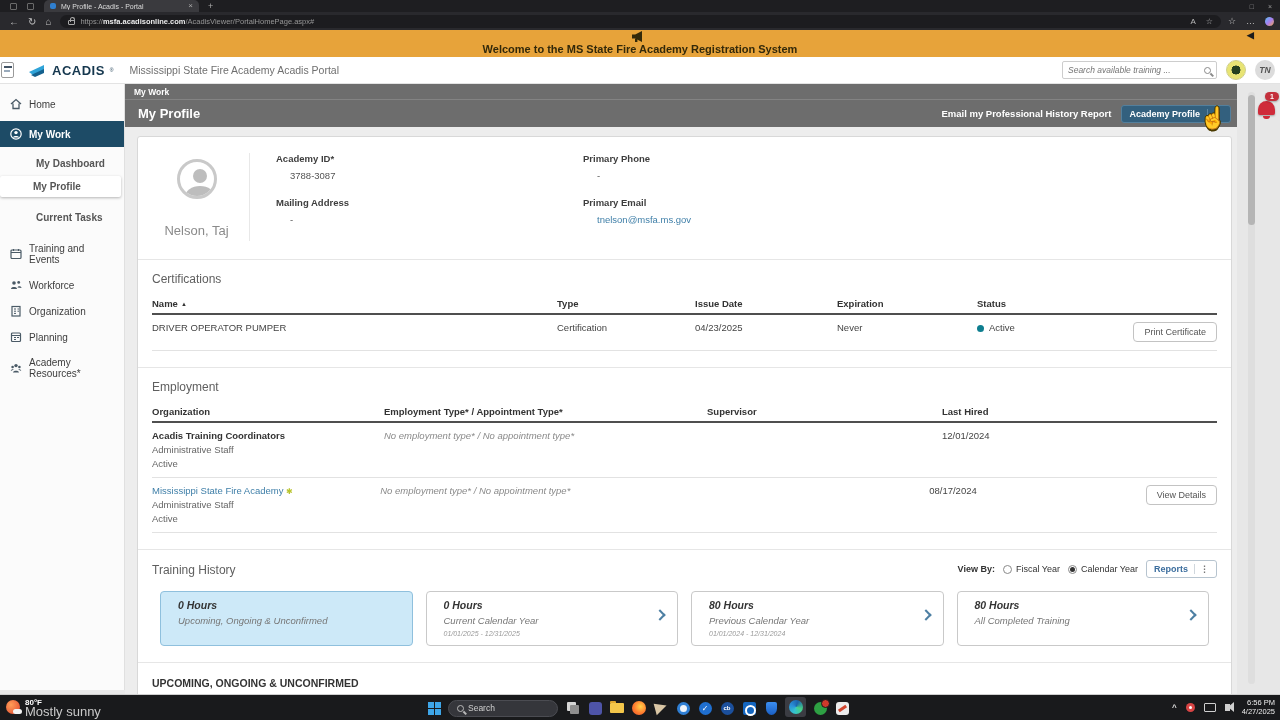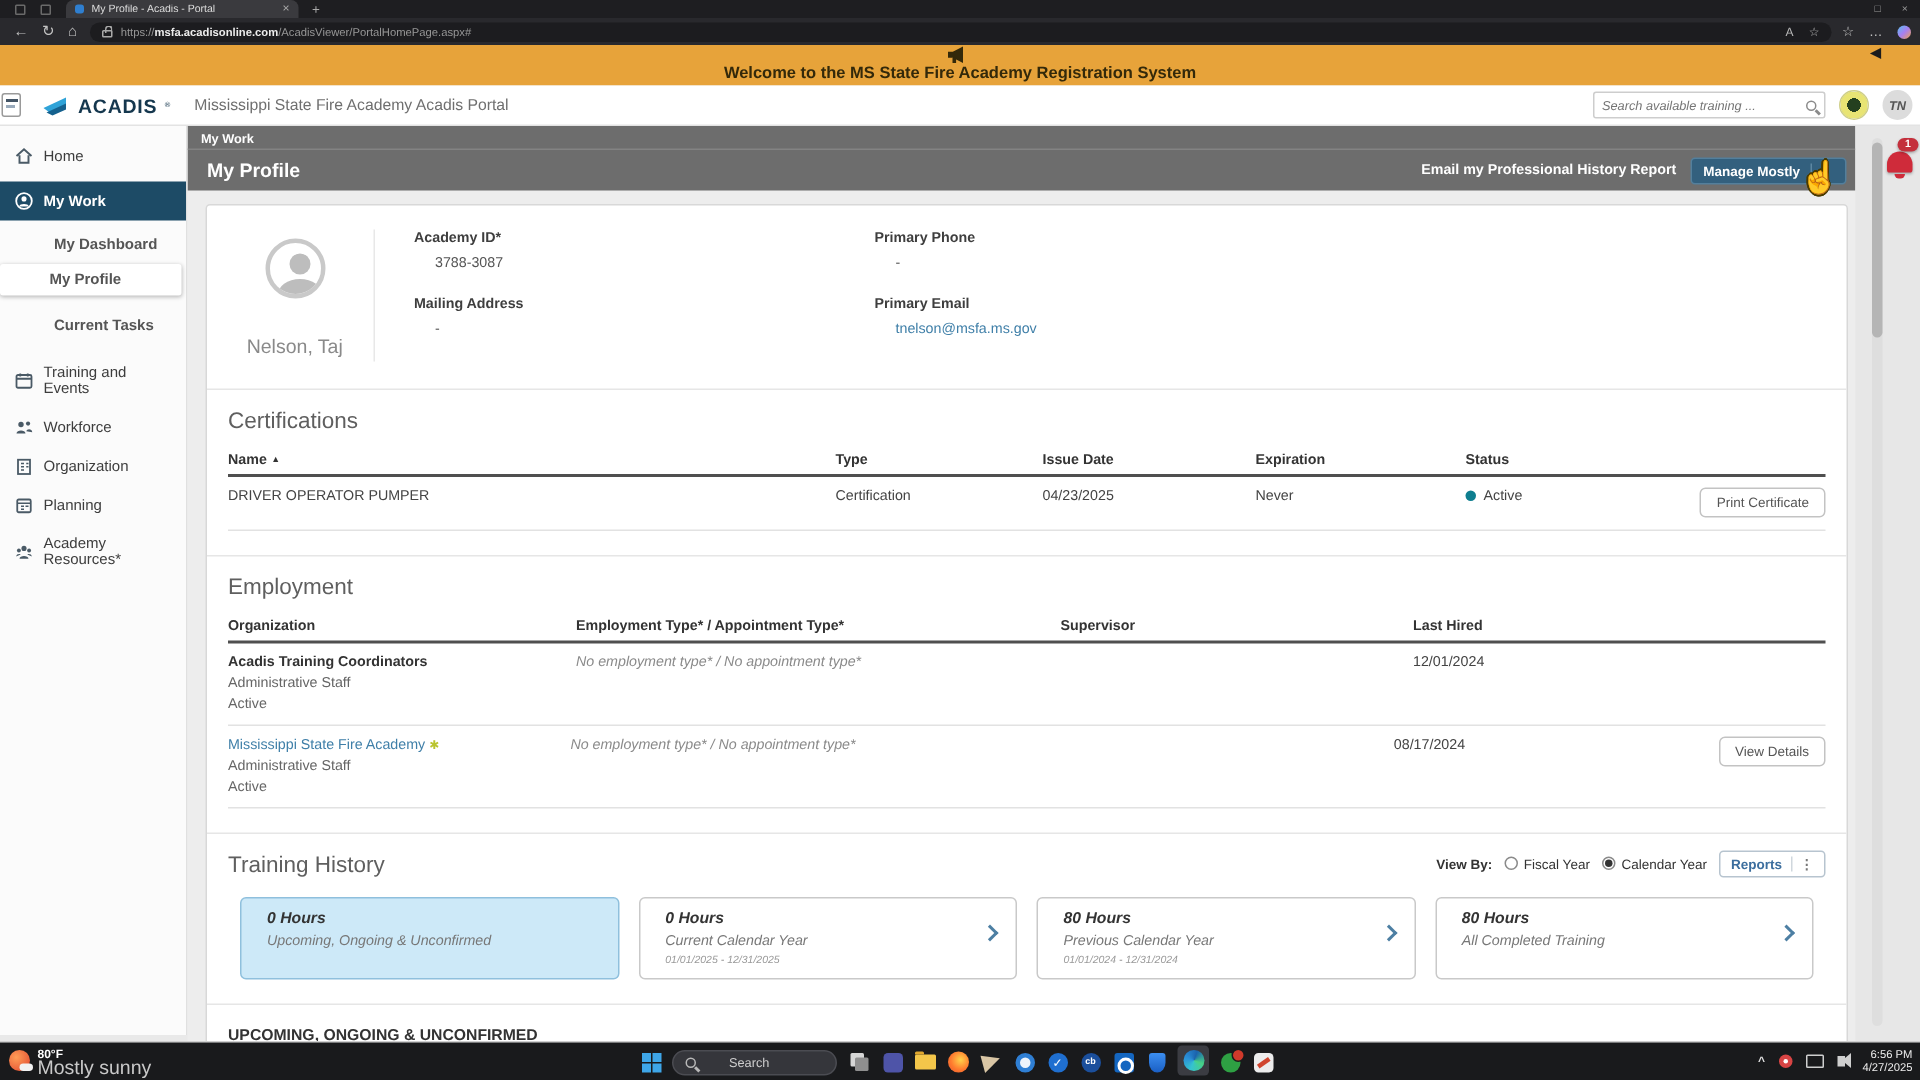--- a/index.html
+++ b/index.html
@@ -323,7 +323,7 @@
         <div class="title-actions">
           <span class="emaillink">Email my Professional History Report</span>
           <span class="managebtn">
-            <span>Manage Mostly</span>
+            <span>Academy Profile</span>
             <span class="kebab">⋮</span>
           </span>
         </div>

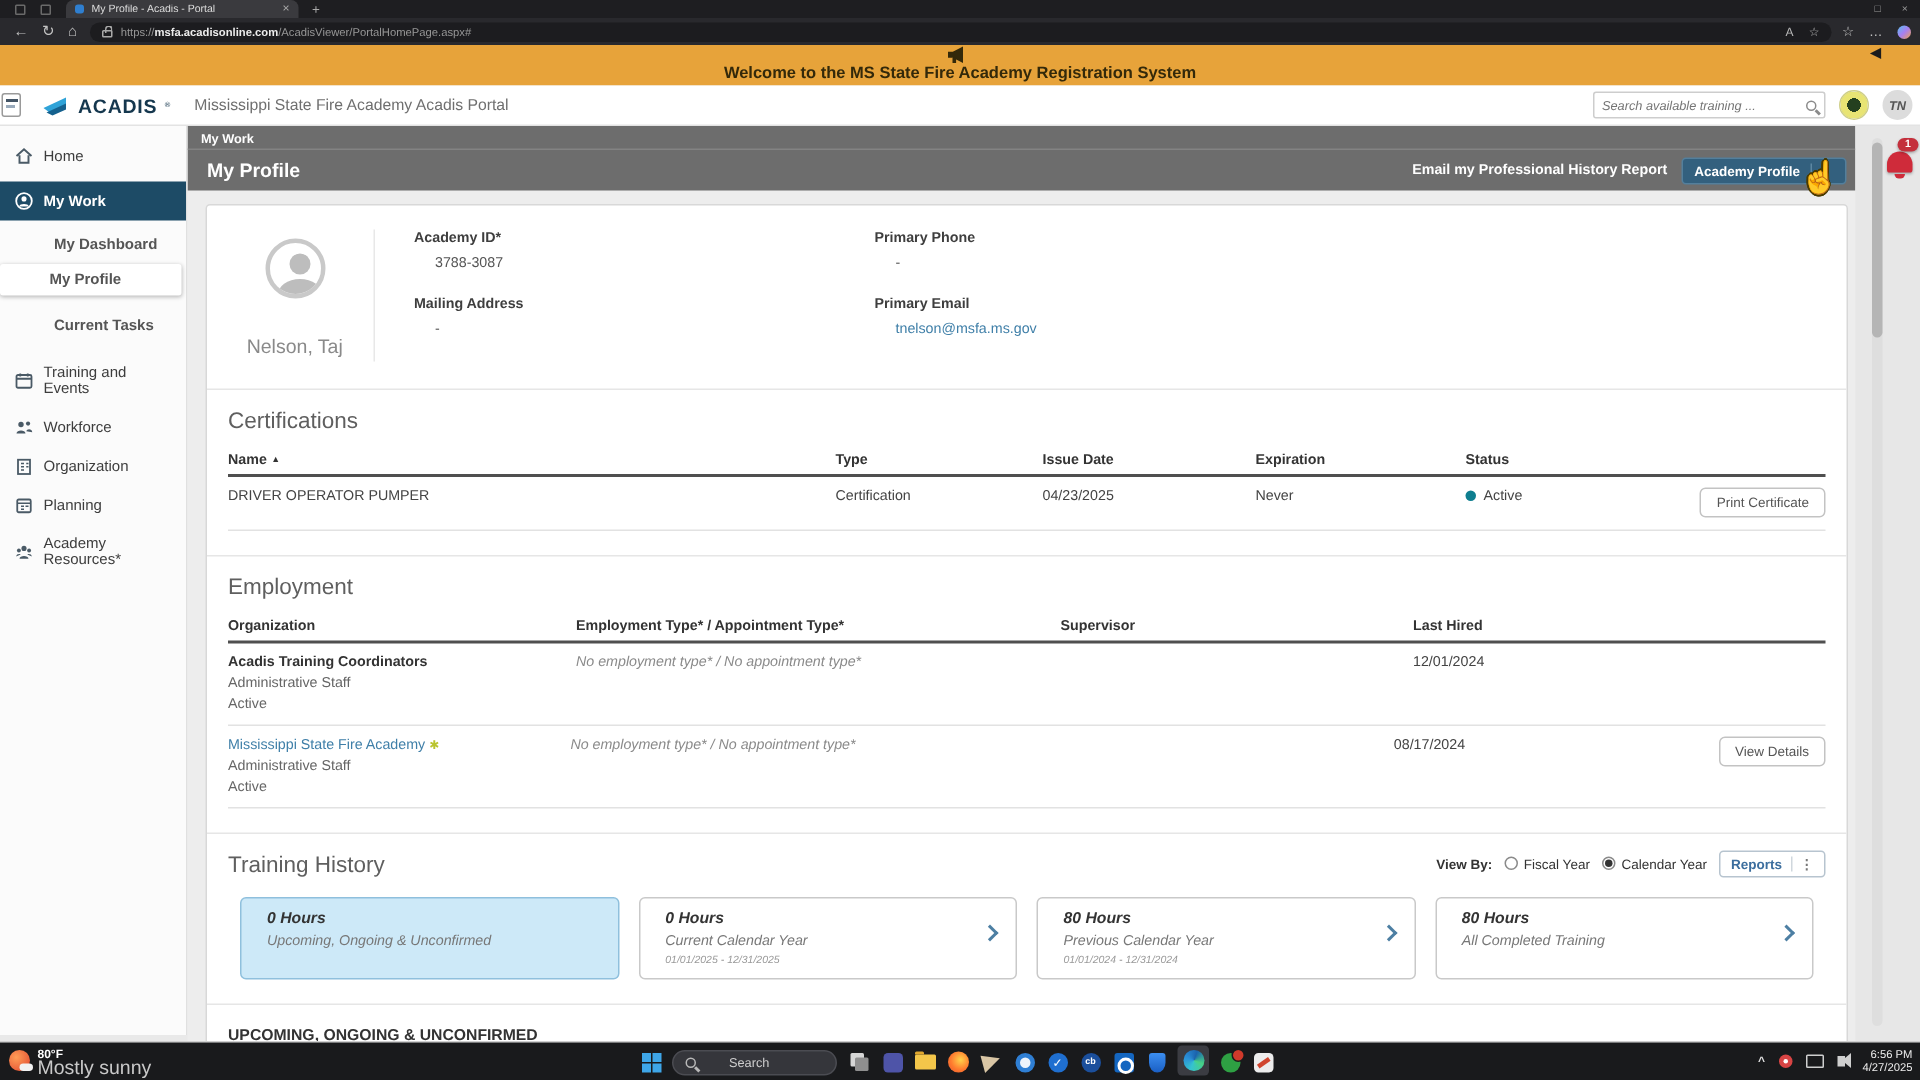--- a/index.html
+++ b/index.html
@@ -89,7 +89,7 @@
 
   
   .section { border-top:1px solid #e6e6e6; padding:10px 14px 16px; }
-  .section-title { font-size:15px; color:#5f5f5f; font-weight:normal; margin:2px 0 12px; }
+  .section-title { font-size:12px; color:#5f5f5f; font-weight:normal; margin:2px 0 12px; }
   .thead { display:flex; border-bottom:2px solid #4f4f4f; padding-bottom:4px; font-size:9.5px; font-weight:bold; color:#333; align-items:flex-end; }
   .trow { display:flex; border-bottom:1px solid #e2e2e2; padding:7px 0 8px; font-size:9.5px; color:#444; align-items:flex-start; }
   .sorticon { font-size:6px; margin-left:3px; vertical-align:1px; }

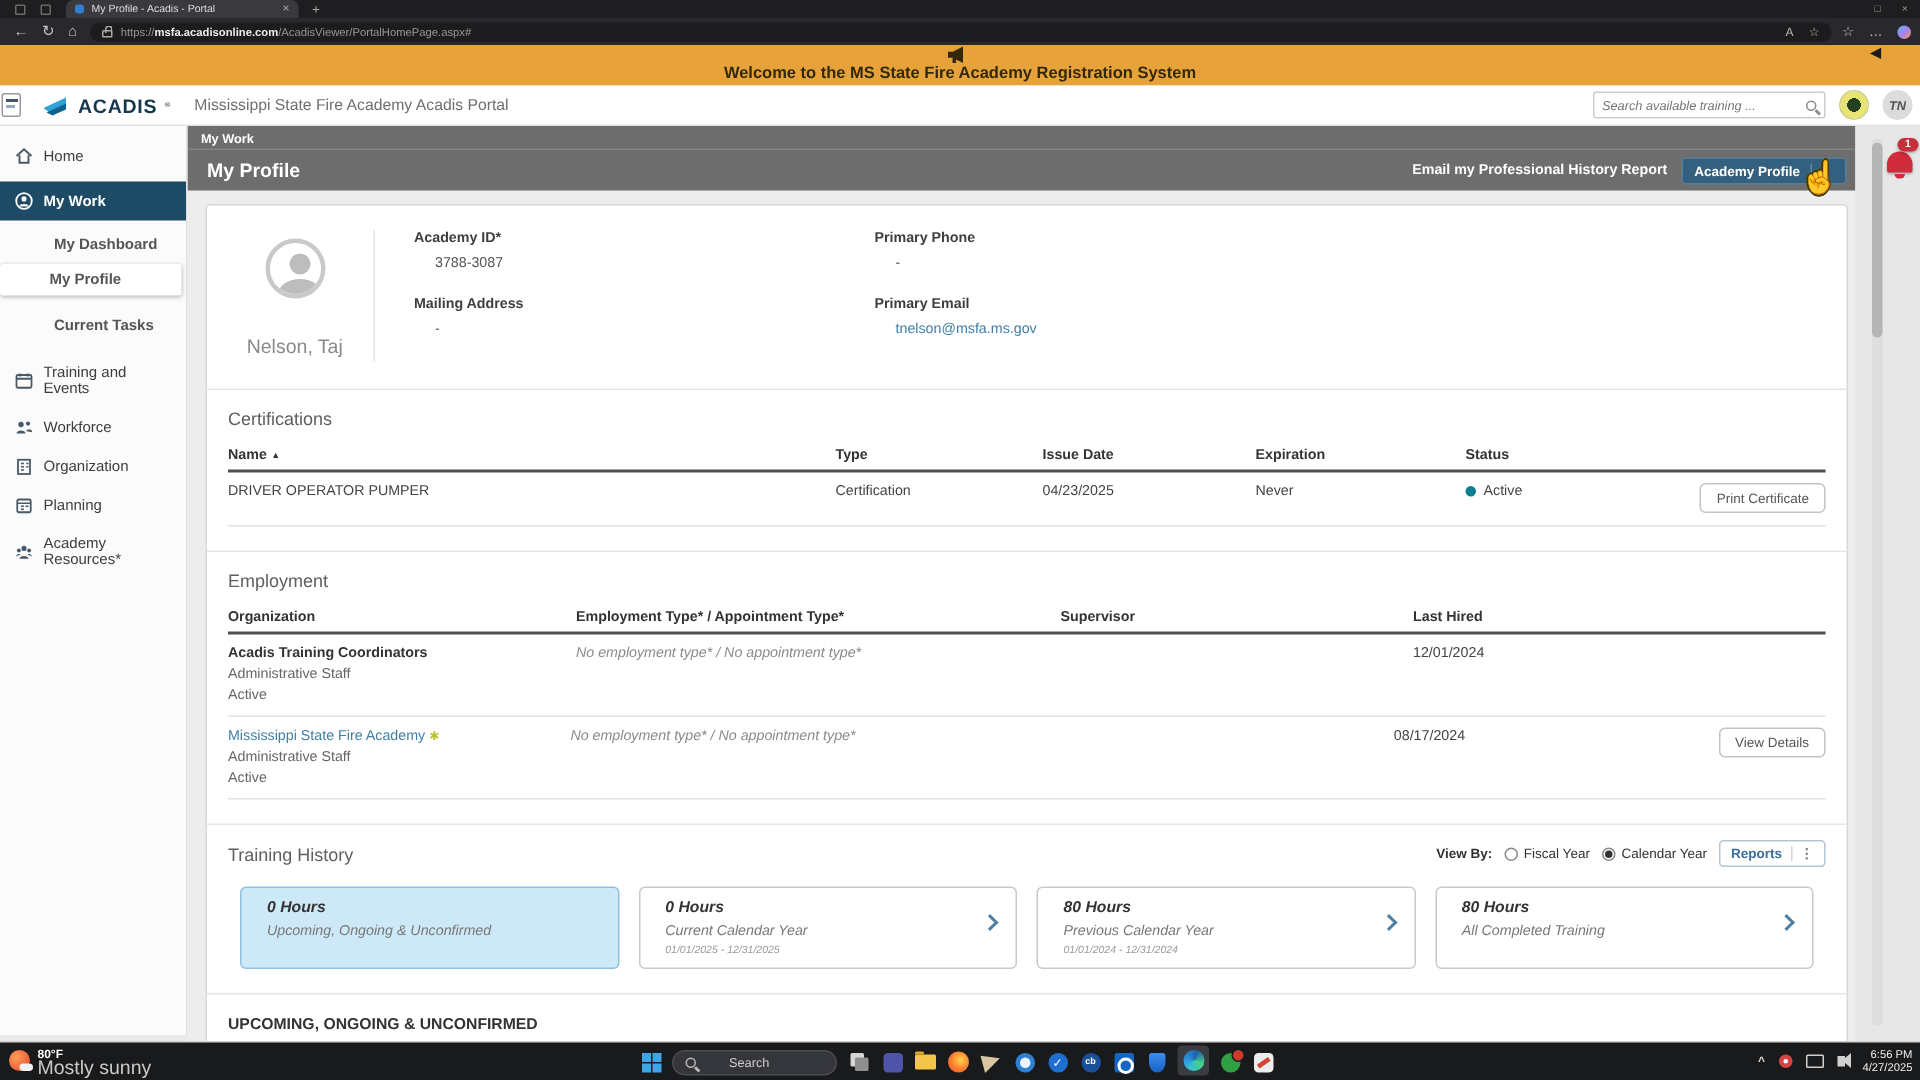--- a/index.html
+++ b/index.html
@@ -139,7 +139,7 @@
   .tb-center { position:absolute; left:428px; top:4px; display:flex; align-items:center; gap:7px; }
   .winlogo { width:13px; height:13px; display:grid; grid-template-columns:6px 6px; grid-gap:1px; }
   .winlogo span { background:#3ea6e8; width:6px; height:6px; }
-  .tbsearch { width:110px; height:17px; border-radius:9px; background:#35363b; border:1px solid #4b4c52; display:flex; align-items:center; gap:22px; padding-left:8px; }
+  .tbsearch { width:110px; height:17px; border-radius:9px; background:#35363b; border:1px solid #4b4c52; display:flex; align-items:center; gap:4px; padding-left:8px; }
   .tbsearch .mag { border-color:#b9b9b9; } .tbsearch .mag::after { background:#b9b9b9; }
   .tbsearch span { font-size:8.5px; color:#cfcfcf; }
   .tbicons { display:flex; align-items:center; gap:6px; }

